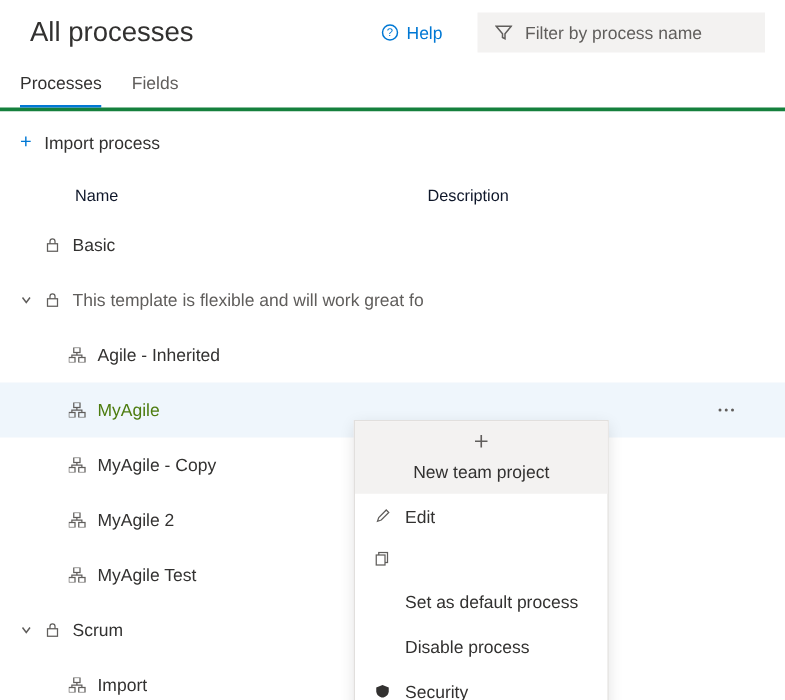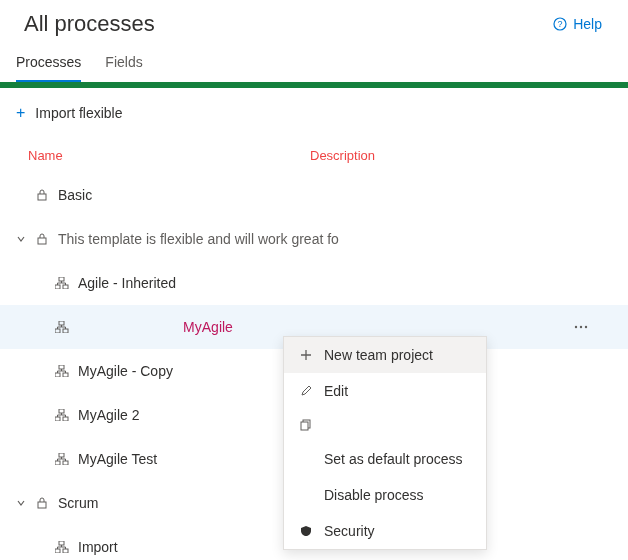--- a/index.html
+++ b/index.html
@@ -46,6 +46,14 @@
     </span>
     <span>Help</span>
   </div>
+  <div class="filter">
+    <span>
+      <svg width="14" height="14" viewBox="0 0 14 14">
+          <path d="M1 2 L13 2 L8 8 L8 12 L6 11 L6 8 Z" fill="none" stroke="#605e5c" stroke-width="1.2"></path>
+        </svg>
+    </span>
+    <span>Filter by process name</span>
+  </div>
 </div>
 
 <div class="tabs">

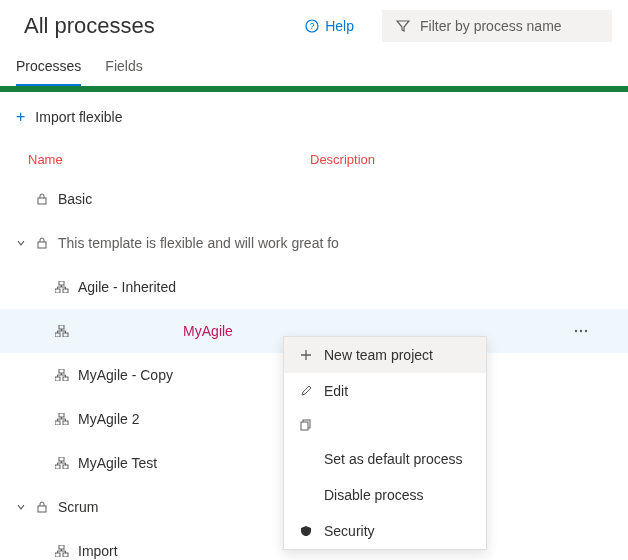--- a/index.html
+++ b/index.html
@@ -8,7 +8,7 @@
   .title { font-size: 22px; font-weight: 400; color: #323130; flex: 1; }
   .help { display: flex; align-items: center; gap: 6px; color: #0078d4; padding: 6px 10px; cursor: pointer; font-size: 14px; }
   .filter { display: flex; align-items: center; gap: 10px; background: #f3f2f1; padding: 8px 14px; margin-left: 18px; width: 230px; color: #605e5c; }
-  .tabs { display: flex; gap: 24px; padding: 10px 16px 0 16px; border-bottom: 6px solid #15803d; }
+  .tabs { display: flex; gap: 24px; padding: 10px 16px 0 16px; border-bottom: 3px solid #15803d; }
   .tab { padding: 6px 0 10px 0; color: #605e5c; cursor: pointer; border-bottom: 2px solid transparent; }
   .tab.active { color: #323130; border-bottom-color: #0078d4; font-weight: 400; }
   .import { display: flex; align-items: center; gap: 10px; color: #323130; padding: 16px 16px; cursor: pointer; }

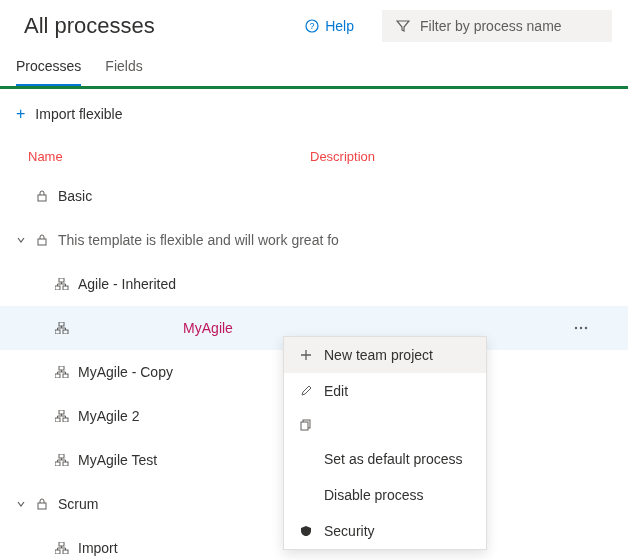--- a/index.html
+++ b/index.html
@@ -63,7 +63,7 @@
 
 <div class="import">
   <span class="plus">+</span>
-  <span>Import flexible</span>
+  <span>Import process</span>
 </div>
 
 <div class="table-header">

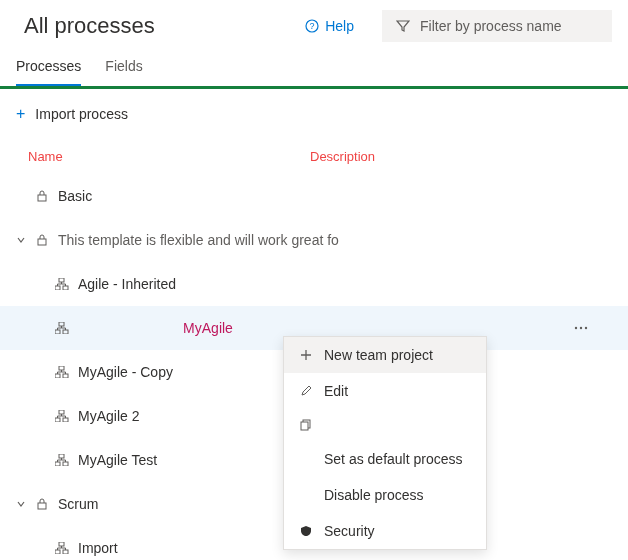--- a/index.html
+++ b/index.html
@@ -13,7 +13,7 @@
   .tab.active { color: #323130; border-bottom-color: #0078d4; font-weight: 400; }
   .import { display: flex; align-items: center; gap: 10px; color: #323130; padding: 16px 16px; cursor: pointer; }
   .plus { color: #0078d4; font-size: 16px; }
-  .table-header { display: flex; padding: 10px 0; color: #ef4444; font-size: 13px; }
+  .table-header { display: flex; padding: 10px 32px; color: #0f172a; font-size: 13px; }
   .col-name { width: 310px; padding-left: 28px; }
   .col-desc { flex: 1; }
   .row { display: flex; align-items: center; padding: 0 16px; height: 44px; position: relative; }

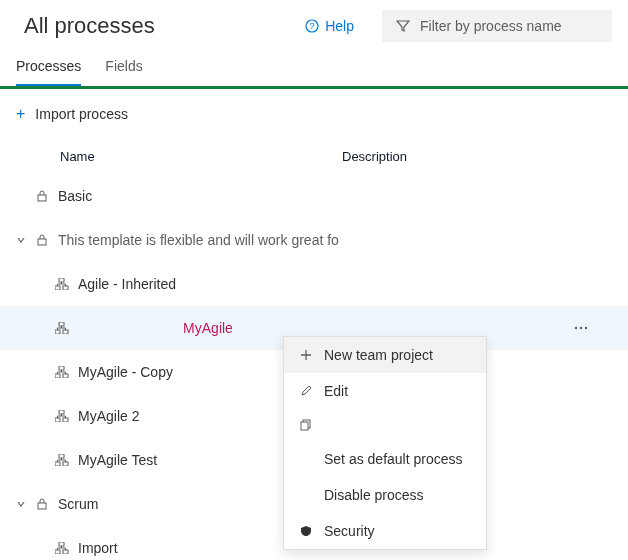--- a/index.html
+++ b/index.html
@@ -21,7 +21,7 @@
   .row .expand { width: 14px; text-align: center; font-size: 10px; color: #605e5c; margin-right: 4px; }
   .row .ic { width: 16px; display: flex; align-items: center; justify-content: center; color: #605e5c; margin-right: 8px; }
   .row .name { flex: 0 0 260px; color: #323130; }
-  .row.selected .name { color: #be185d; text-align: center; }
+  .row.selected .name { color: #4d7c0f; }
   .row .desc { color: #605e5c; flex: 1; white-space: nowrap; overflow: hidden; }
   .row .more { color: #605e5c; padding: 4px; cursor: pointer; margin-left: auto; margin-right: 20px; }
   .indent1 { padding-left: 24px; }

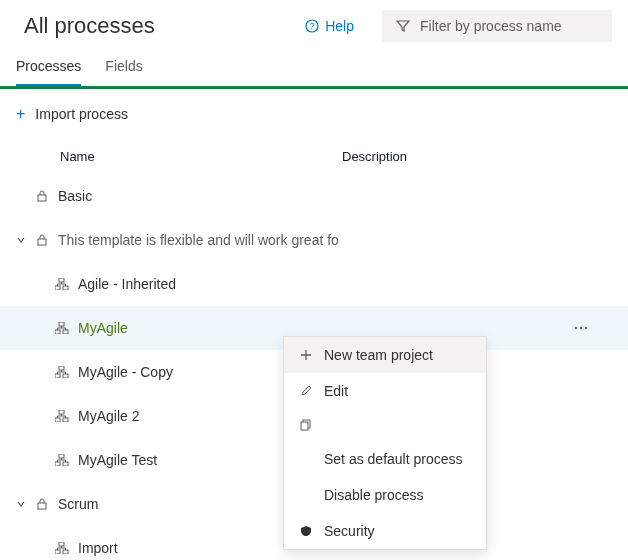--- a/index.html
+++ b/index.html
@@ -28,7 +28,7 @@
   .childpad { display: inline-block; width: 30px; }
   .menu { position: absolute; left: 283px; top: 336px; width: 204px; background: #fff; border: 1px solid #e1dfdd; box-shadow: 0 4px 12px rgba(0,0,0,0.12); z-index: 10; }
   .menu-item { display: flex; align-items: center; gap: 10px; padding: 10px 14px; cursor: pointer; color: #323130; }
-  .menu-item.hover { background: #f3f2f1; }
+  .menu-item.hover { background: #f3f2f1; flex-direction: column; }
   .menu-icon { width: 16px; display: flex; align-items: center; justify-content: center; color: #605e5c; }
   svg { display: block; }
 </style>

